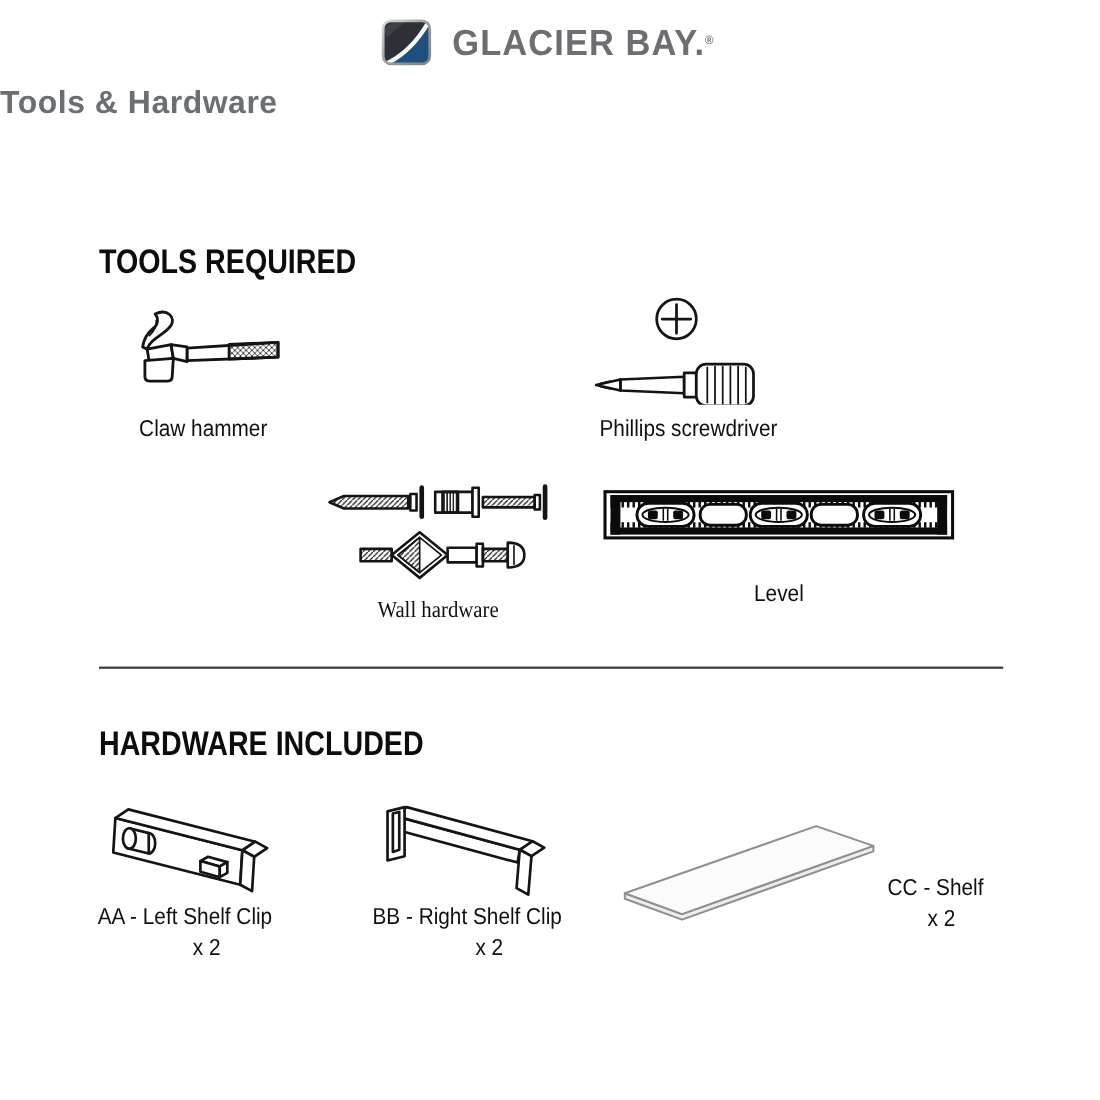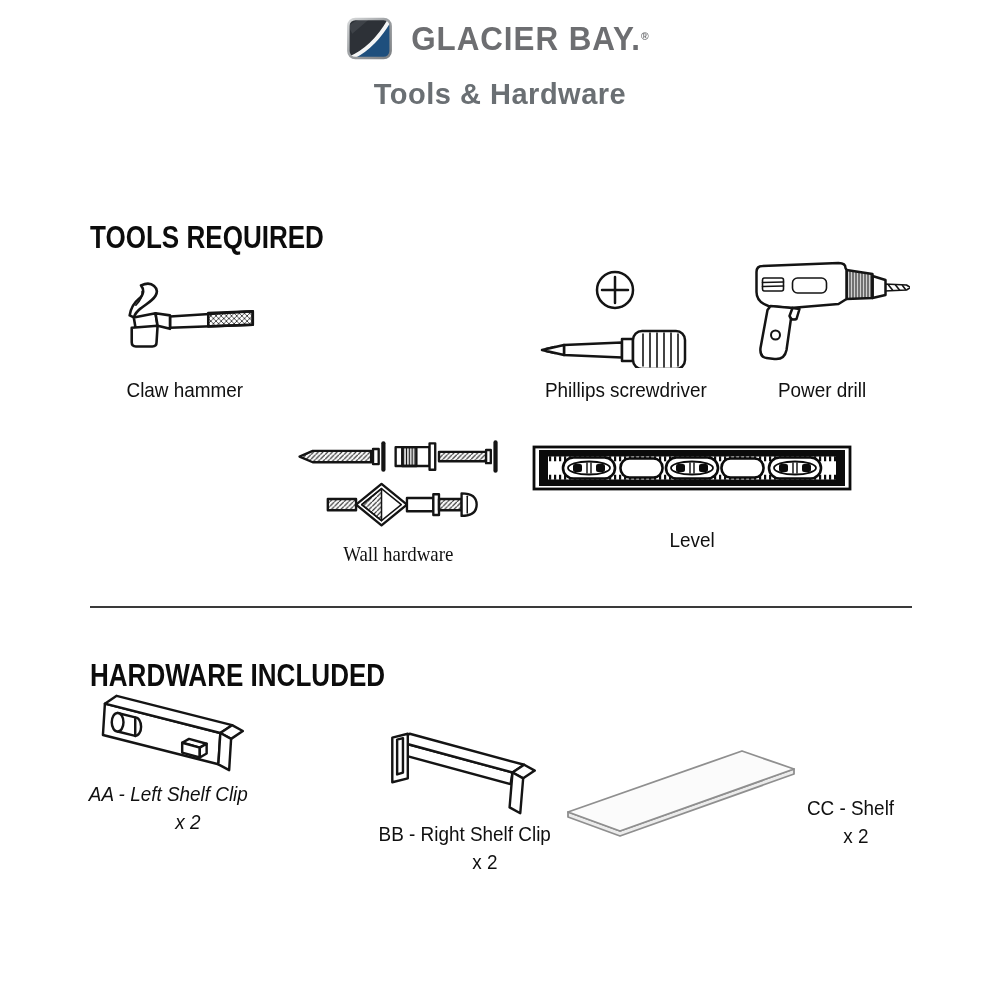--- a/index.html
+++ b/index.html
@@ -9,7 +9,7 @@
   .brand-row{position:absolute;top:16px;left:0;width:100%;display:flex;justify-content:center;align-items:center;gap:12px;}
   .brand-text{font-size:33px;font-weight:700;color:#6d6e71;letter-spacing:1px;transform:scaleX(.95);transform-origin:center;white-space:nowrap;}
   .reg-mark{font-size:11px;vertical-align:10px;letter-spacing:0;}
-  .subtitle{position:absolute;top:78px;left:0;width:100%;text-align:center;font-size:29px;font-weight:700;color:#6a6f73;letter-spacing:.5px;}
+  .subtitle{position:absolute;top:78px;left:0;width:100%;font-size:29px;font-weight:700;color:#6a6f73;letter-spacing:.5px;}
   
   .h-section{position:absolute;left:90px;font-size:31px;font-weight:700;color:#0c0c0c;white-space:nowrap;
              transform:scaleX(.84);transform-origin:left center;}

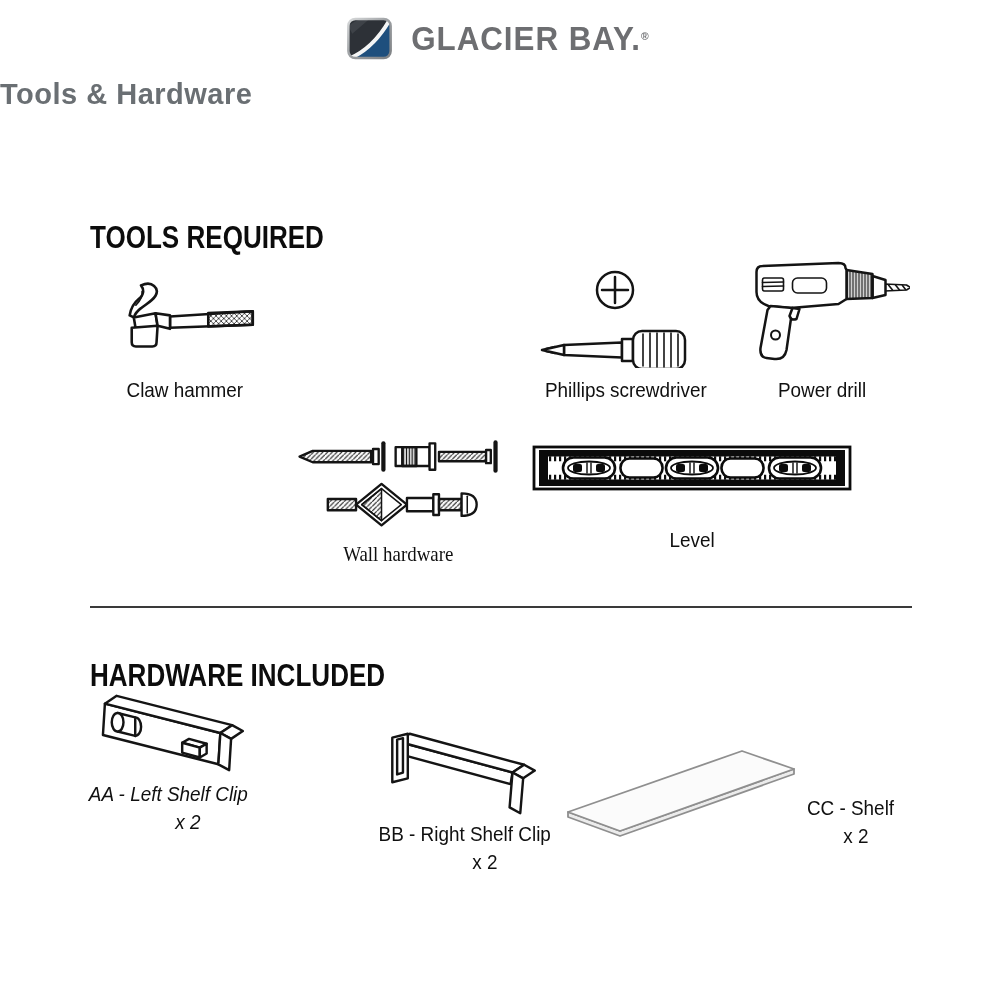--- a/index.html
+++ b/index.html
@@ -123,26 +123,6 @@
     <div class="tool-label">Phillips screwdriver</div>
   </div>
 
-  <div class="cell" id="cell-drill">
-    <div class="icon-box">
-      <svg width="176" height="120" viewBox="0 0 175 120">
-        <g class="lineart">
-          <path d="M150,26 L172,27 L176,29.5 L172,32 L150,33 Z" class="thin"></path>
-          <path d="M154,27 L158,32 M161,27 L165,32 M168,27.5 L171,31.5" fill="none" class="thin"></path>
-          <path d="M138,18 L151,22 L151,37 L138,40 Z"></path>
-          <path d="M112,12 L138,16 L138,40 L112,41 Z" fill="url(#dense)"></path>
-          <path d="M22,14 Q22,8 28,8 L104,5 Q111,5 111,10 L112,12 L112,41 L104,46 L56,50 L34,48 Q22,44 22,34 Z"></path>
-          <rect x="58" y="20" width="34" height="15" rx="5" fill="none" class="thin"></rect>
-          <rect x="28" y="20" width="21" height="13" rx="2" fill="none" class="thin"></rect>
-          <path d="M28,24.5 L49,24 M28,28.5 L49,28" fill="none" class="thin"></path>
-          <path d="M36,48 L58,50 L52,92 Q50,102 40,101 L32,100 Q25,99 26,90 L33,52 Z"></path>
-          <circle cx="41" cy="77" r="4.5" fill="none" stroke-width="2"></circle>
-          <path d="M58,50 L65,51 L62,61 Q57,63 55,58 Z"></path>
-        </g>
-      </svg>
-    </div>
-    <div class="tool-label">Power drill</div>
-  </div>
 
 
   <div class="cell" id="cell-wall">

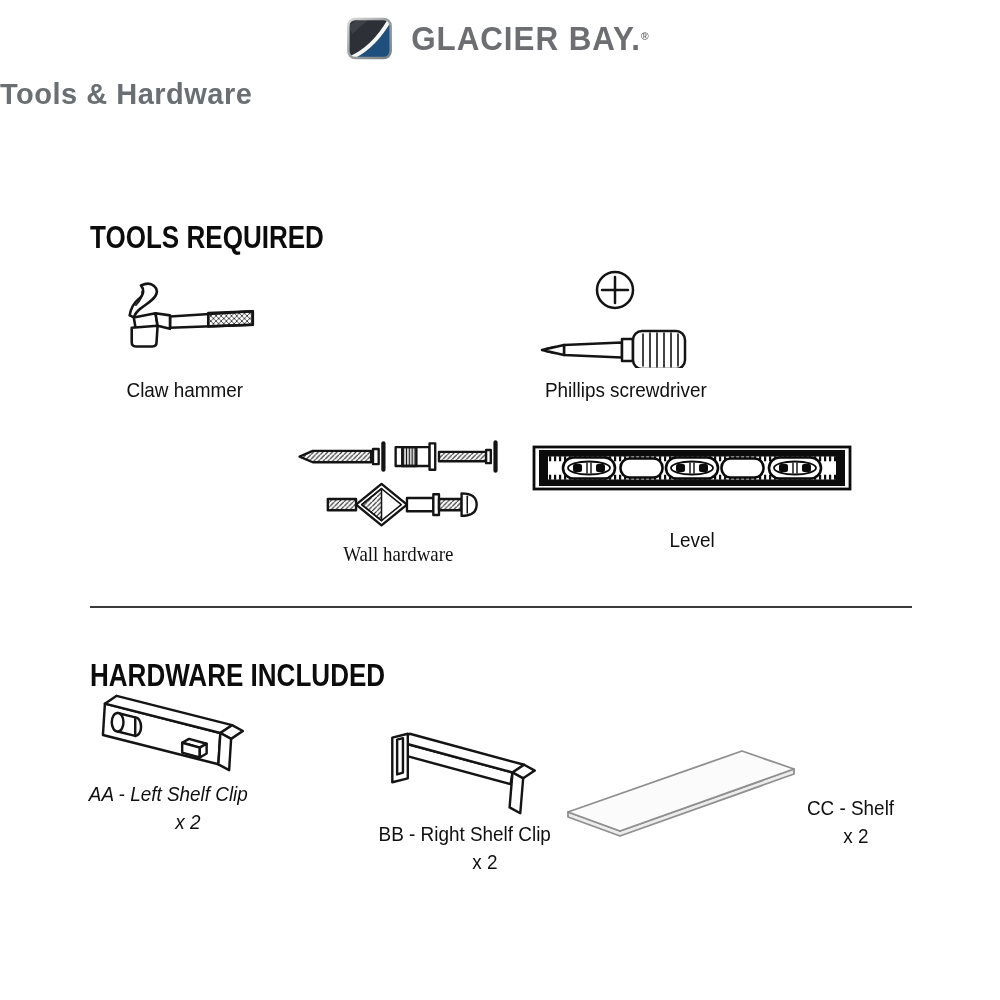--- a/index.html
+++ b/index.html
@@ -29,7 +29,7 @@
   #cell-drill{left:716px;top:262px;width:212px;}
   #cell-tape{left:81px;top:412px;width:212px;}
   #cell-wall{left:292px;top:426px;width:212px;font-family:Liberation Serif, serif;}
-  #cell-level{left:532px;top:412px;width:320px;}
+  #cell-level{left:548px;top:412px;width:320px;}
   #cell-aa{left:75px;top:688px;width:186px;font-style:italic;}
   #cell-bb{left:332px;top:728px;width:186px;margin-left:40px;}
   #cc-shelf-box{position:absolute;left:556px;top:745px;width:250px;height:95px;}

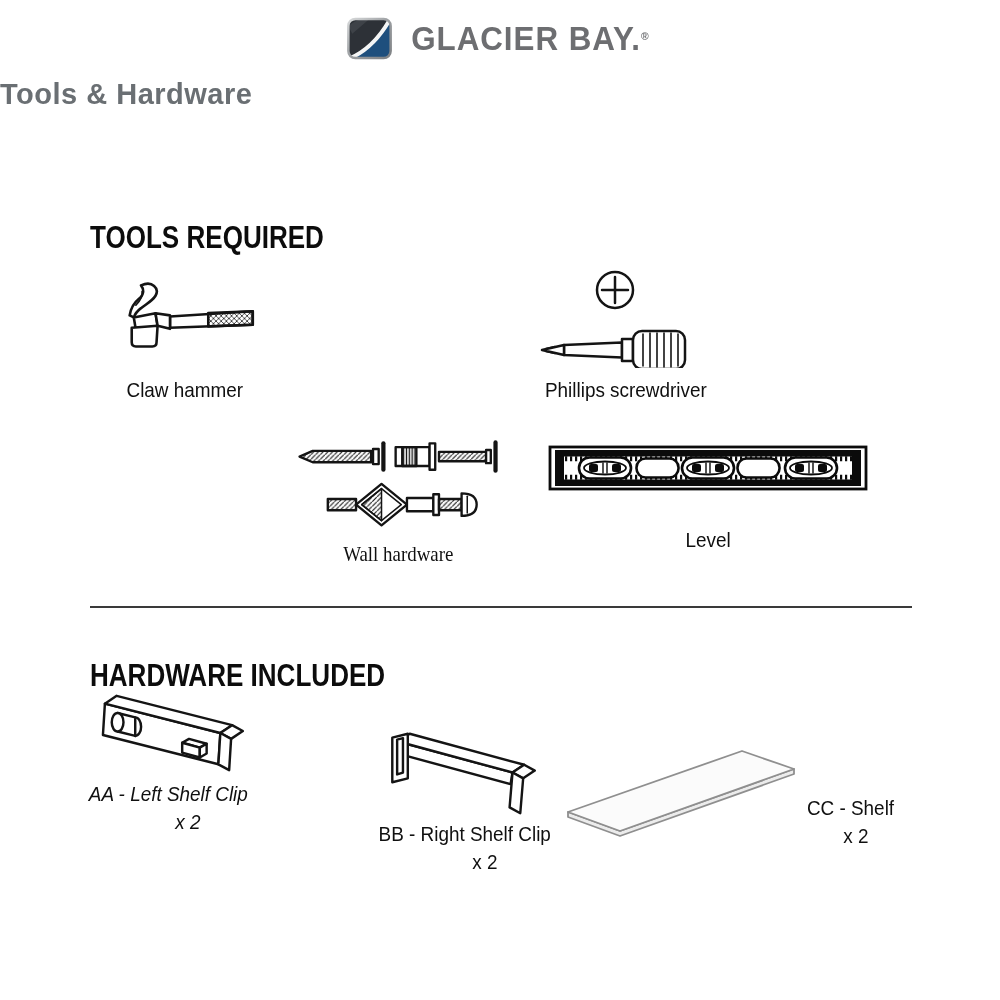--- a/index.html
+++ b/index.html
@@ -30,7 +30,7 @@
   #cell-tape{left:81px;top:412px;width:212px;}
   #cell-wall{left:292px;top:426px;width:212px;font-family:Liberation Serif, serif;}
   #cell-level{left:548px;top:412px;width:320px;}
-  #cell-aa{left:75px;top:688px;width:186px;font-style:italic;}
+  #cell-aa{left:75px;top:728px;width:186px;}
   #cell-bb{left:332px;top:728px;width:186px;margin-left:40px;}
   #cc-shelf-box{position:absolute;left:556px;top:745px;width:250px;height:95px;}
   #cc-label-box{position:absolute;left:788px;top:792px;width:125px;text-align:center;}

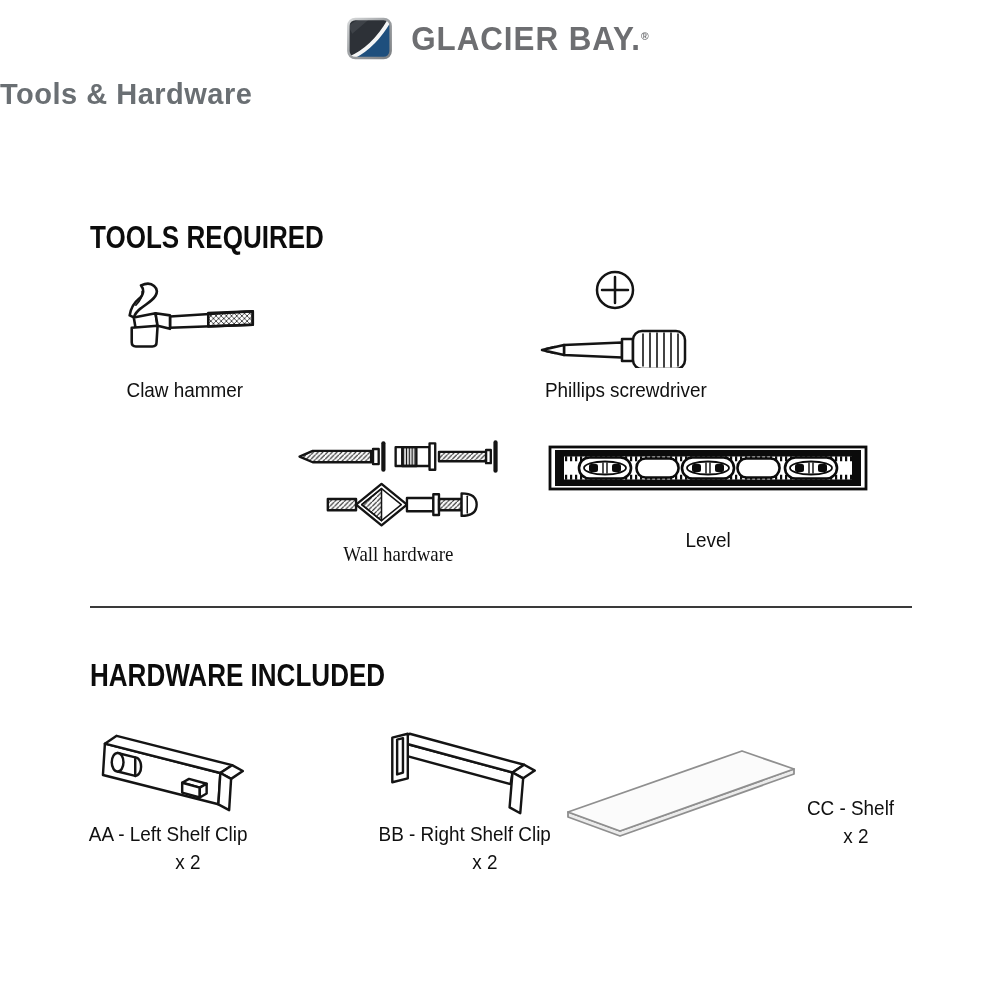--- a/index.html
+++ b/index.html
@@ -31,7 +31,7 @@
   #cell-wall{left:292px;top:426px;width:212px;font-family:Liberation Serif, serif;}
   #cell-level{left:548px;top:412px;width:320px;}
   #cell-aa{left:75px;top:728px;width:186px;}
-  #cell-bb{left:332px;top:728px;width:186px;margin-left:40px;}
+  #cell-bb{left:332px;top:728px;width:186px;}
   #cc-shelf-box{position:absolute;left:556px;top:745px;width:250px;height:95px;}
   #cc-label-box{position:absolute;left:788px;top:792px;width:125px;text-align:center;}
   #cc-label-box .tool-label{transform:scaleX(.9);}

